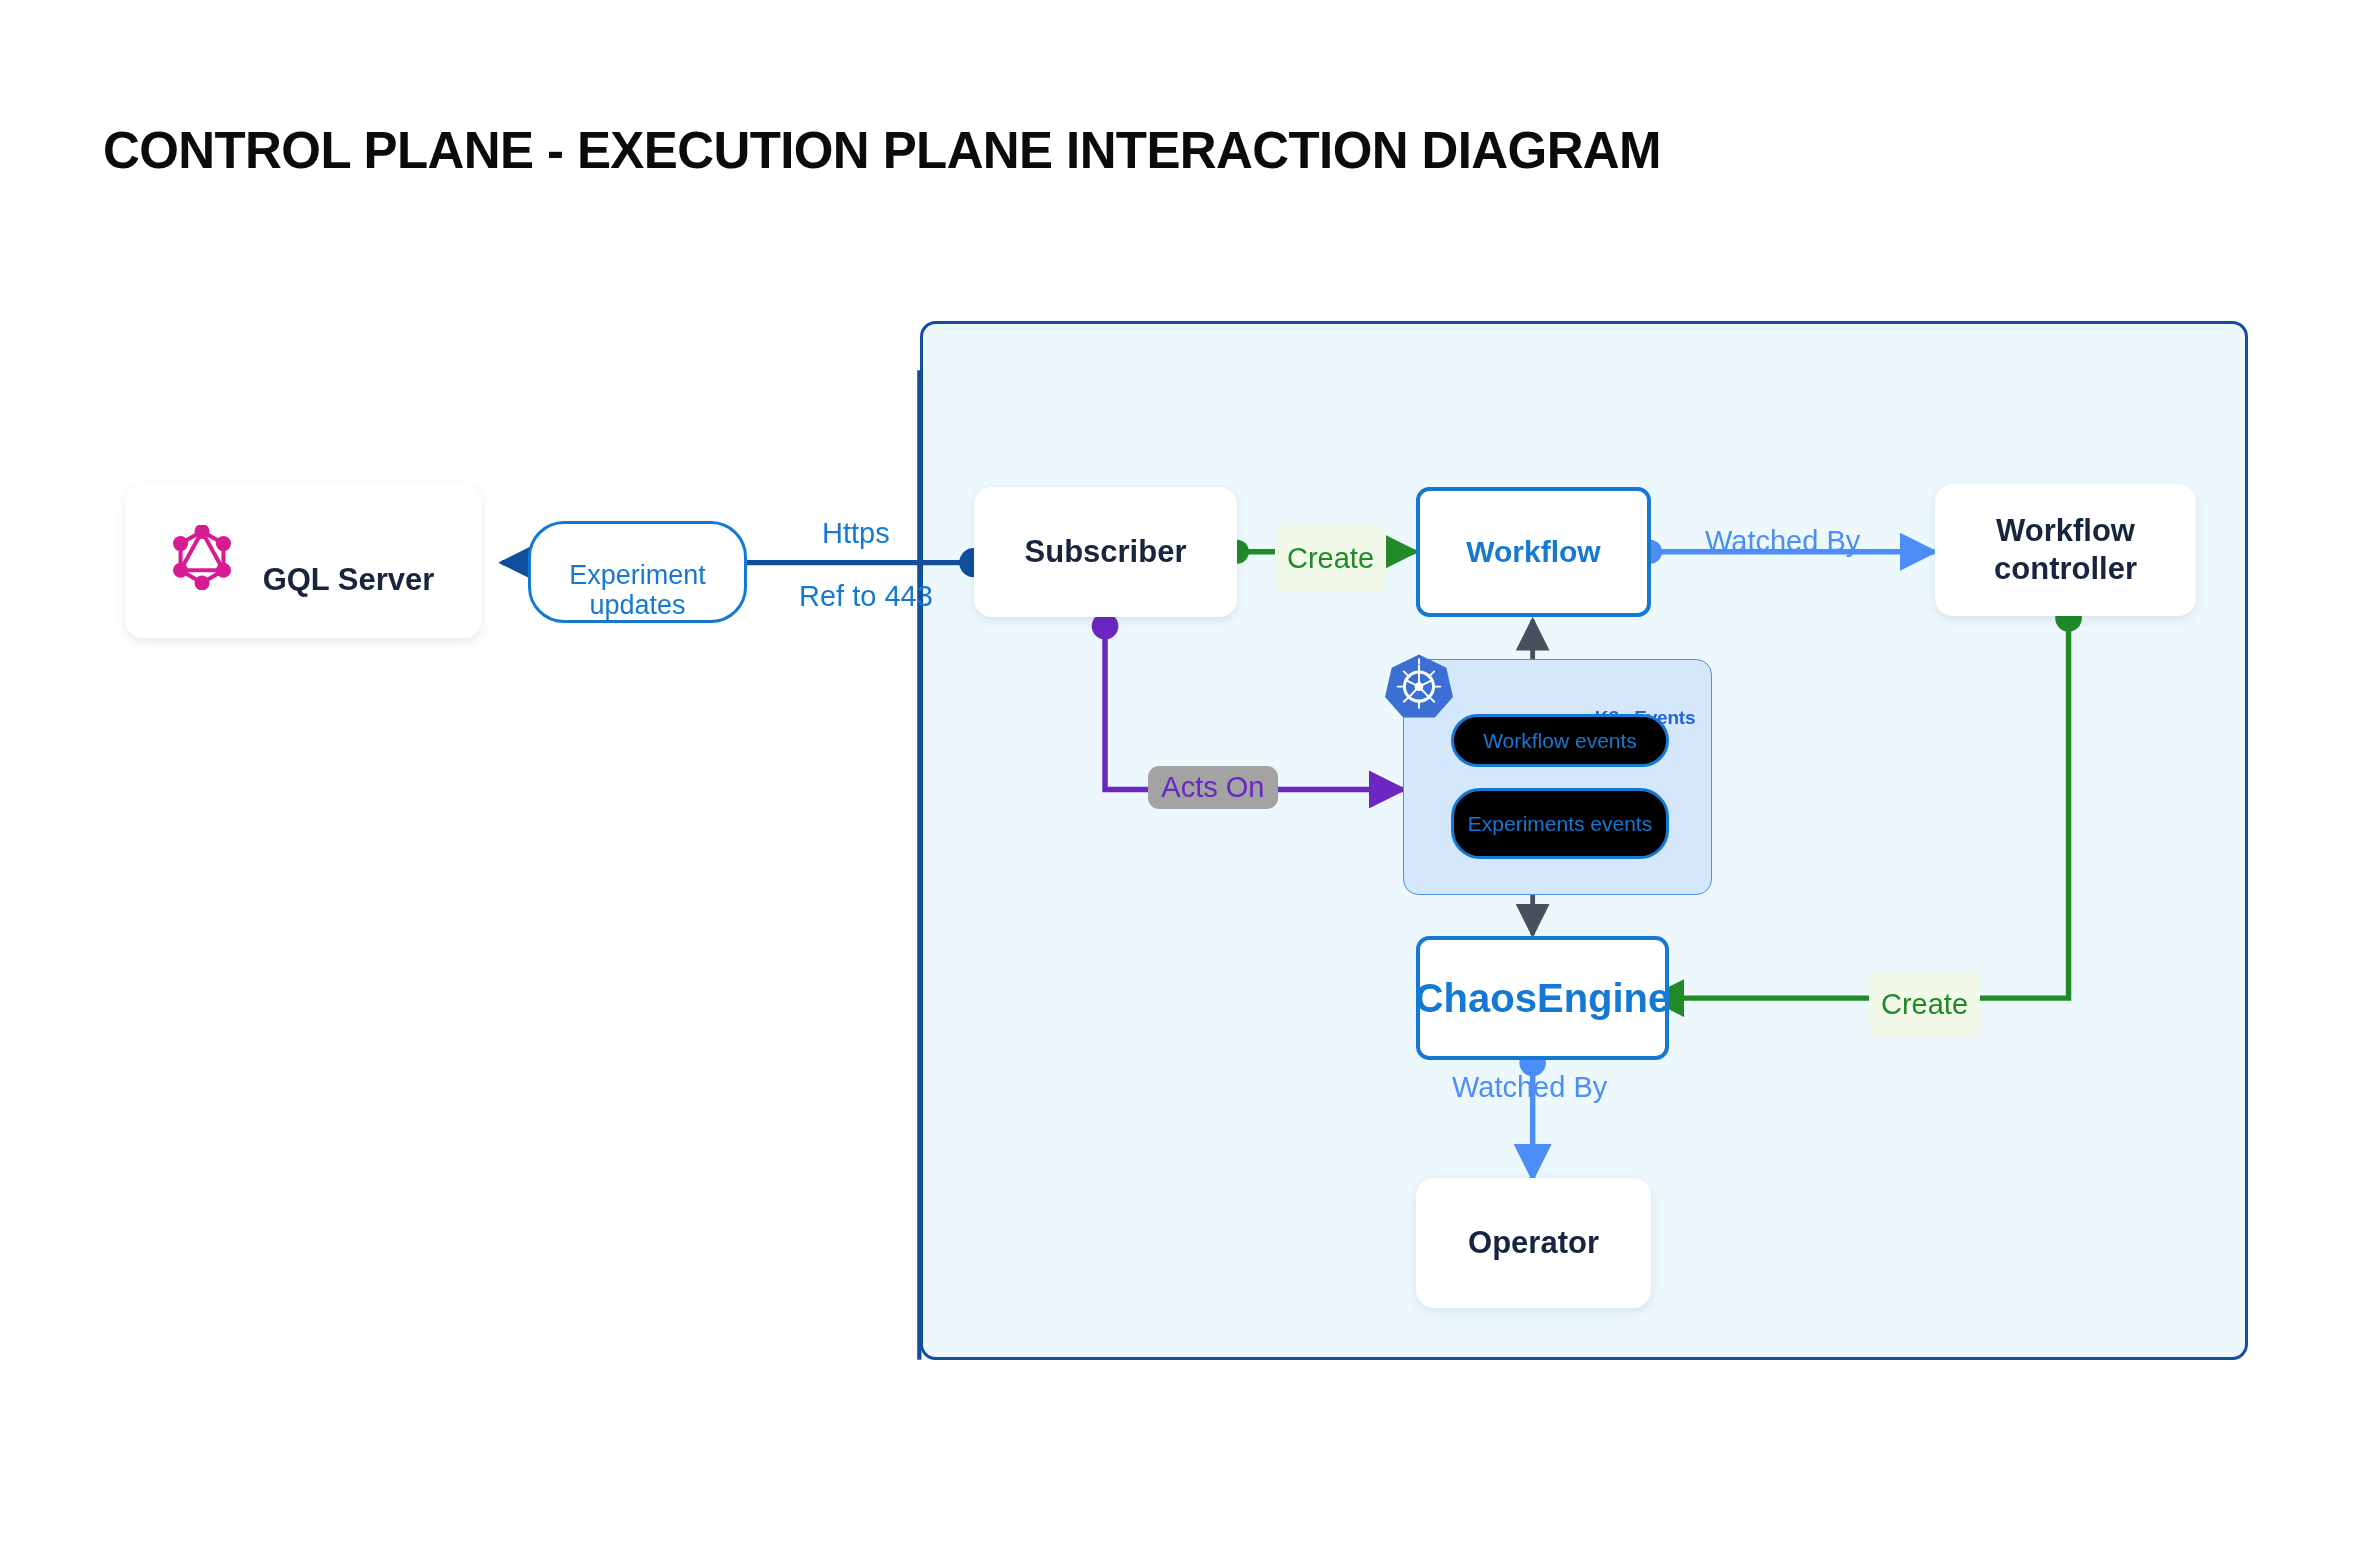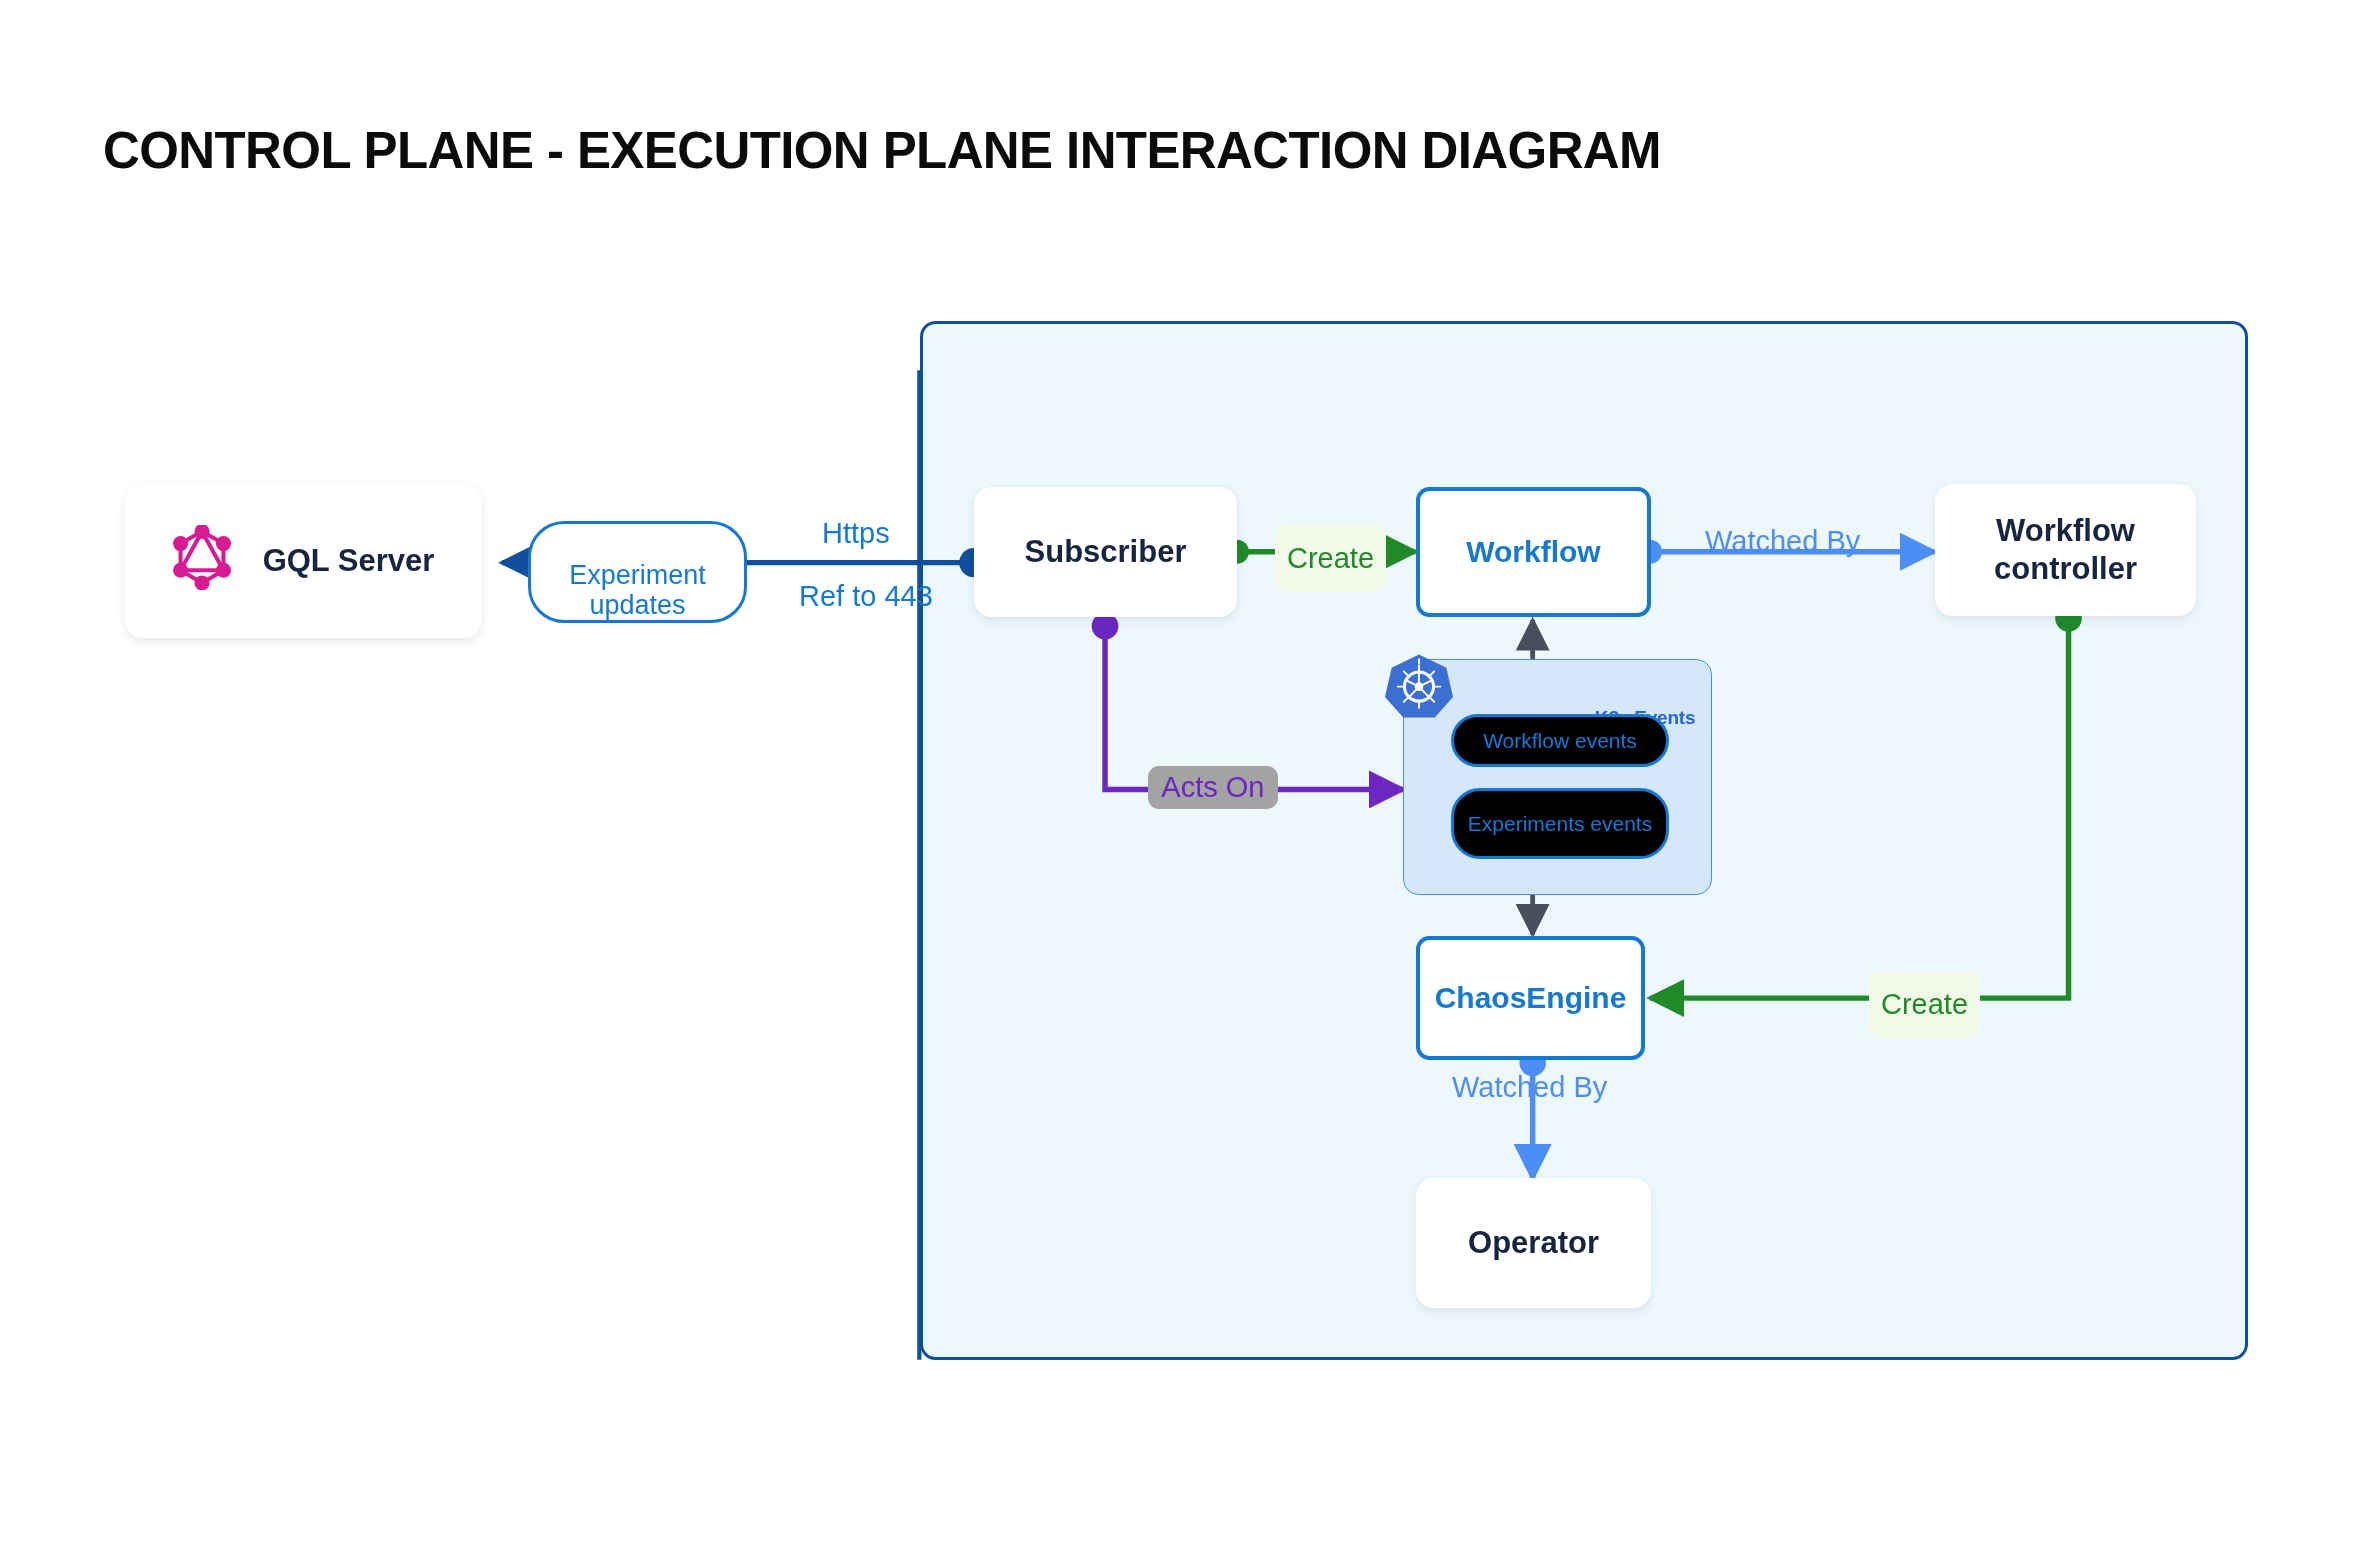--- a/index.html
+++ b/index.html
@@ -50,7 +50,7 @@
   }
 
   #gql-server{left:125px;top:484px;width:357px;height:154px;font-size:31px;}
-  #gql-inner{display:flex;align-items:center;gap:32px;}
+  #gql-inner{display:flex;align-items:flex-end;gap:32px;}
   #subscriber{left:974px;top:487px;width:263px;height:130px;font-size:31px;}
   #workflow{left:1416px;top:487px;width:235px;height:130px;font-size:30px;}
   #workflow-controller{left:1935px;top:484px;width:261px;height:132px;font-size:31px;line-height:1.22;}

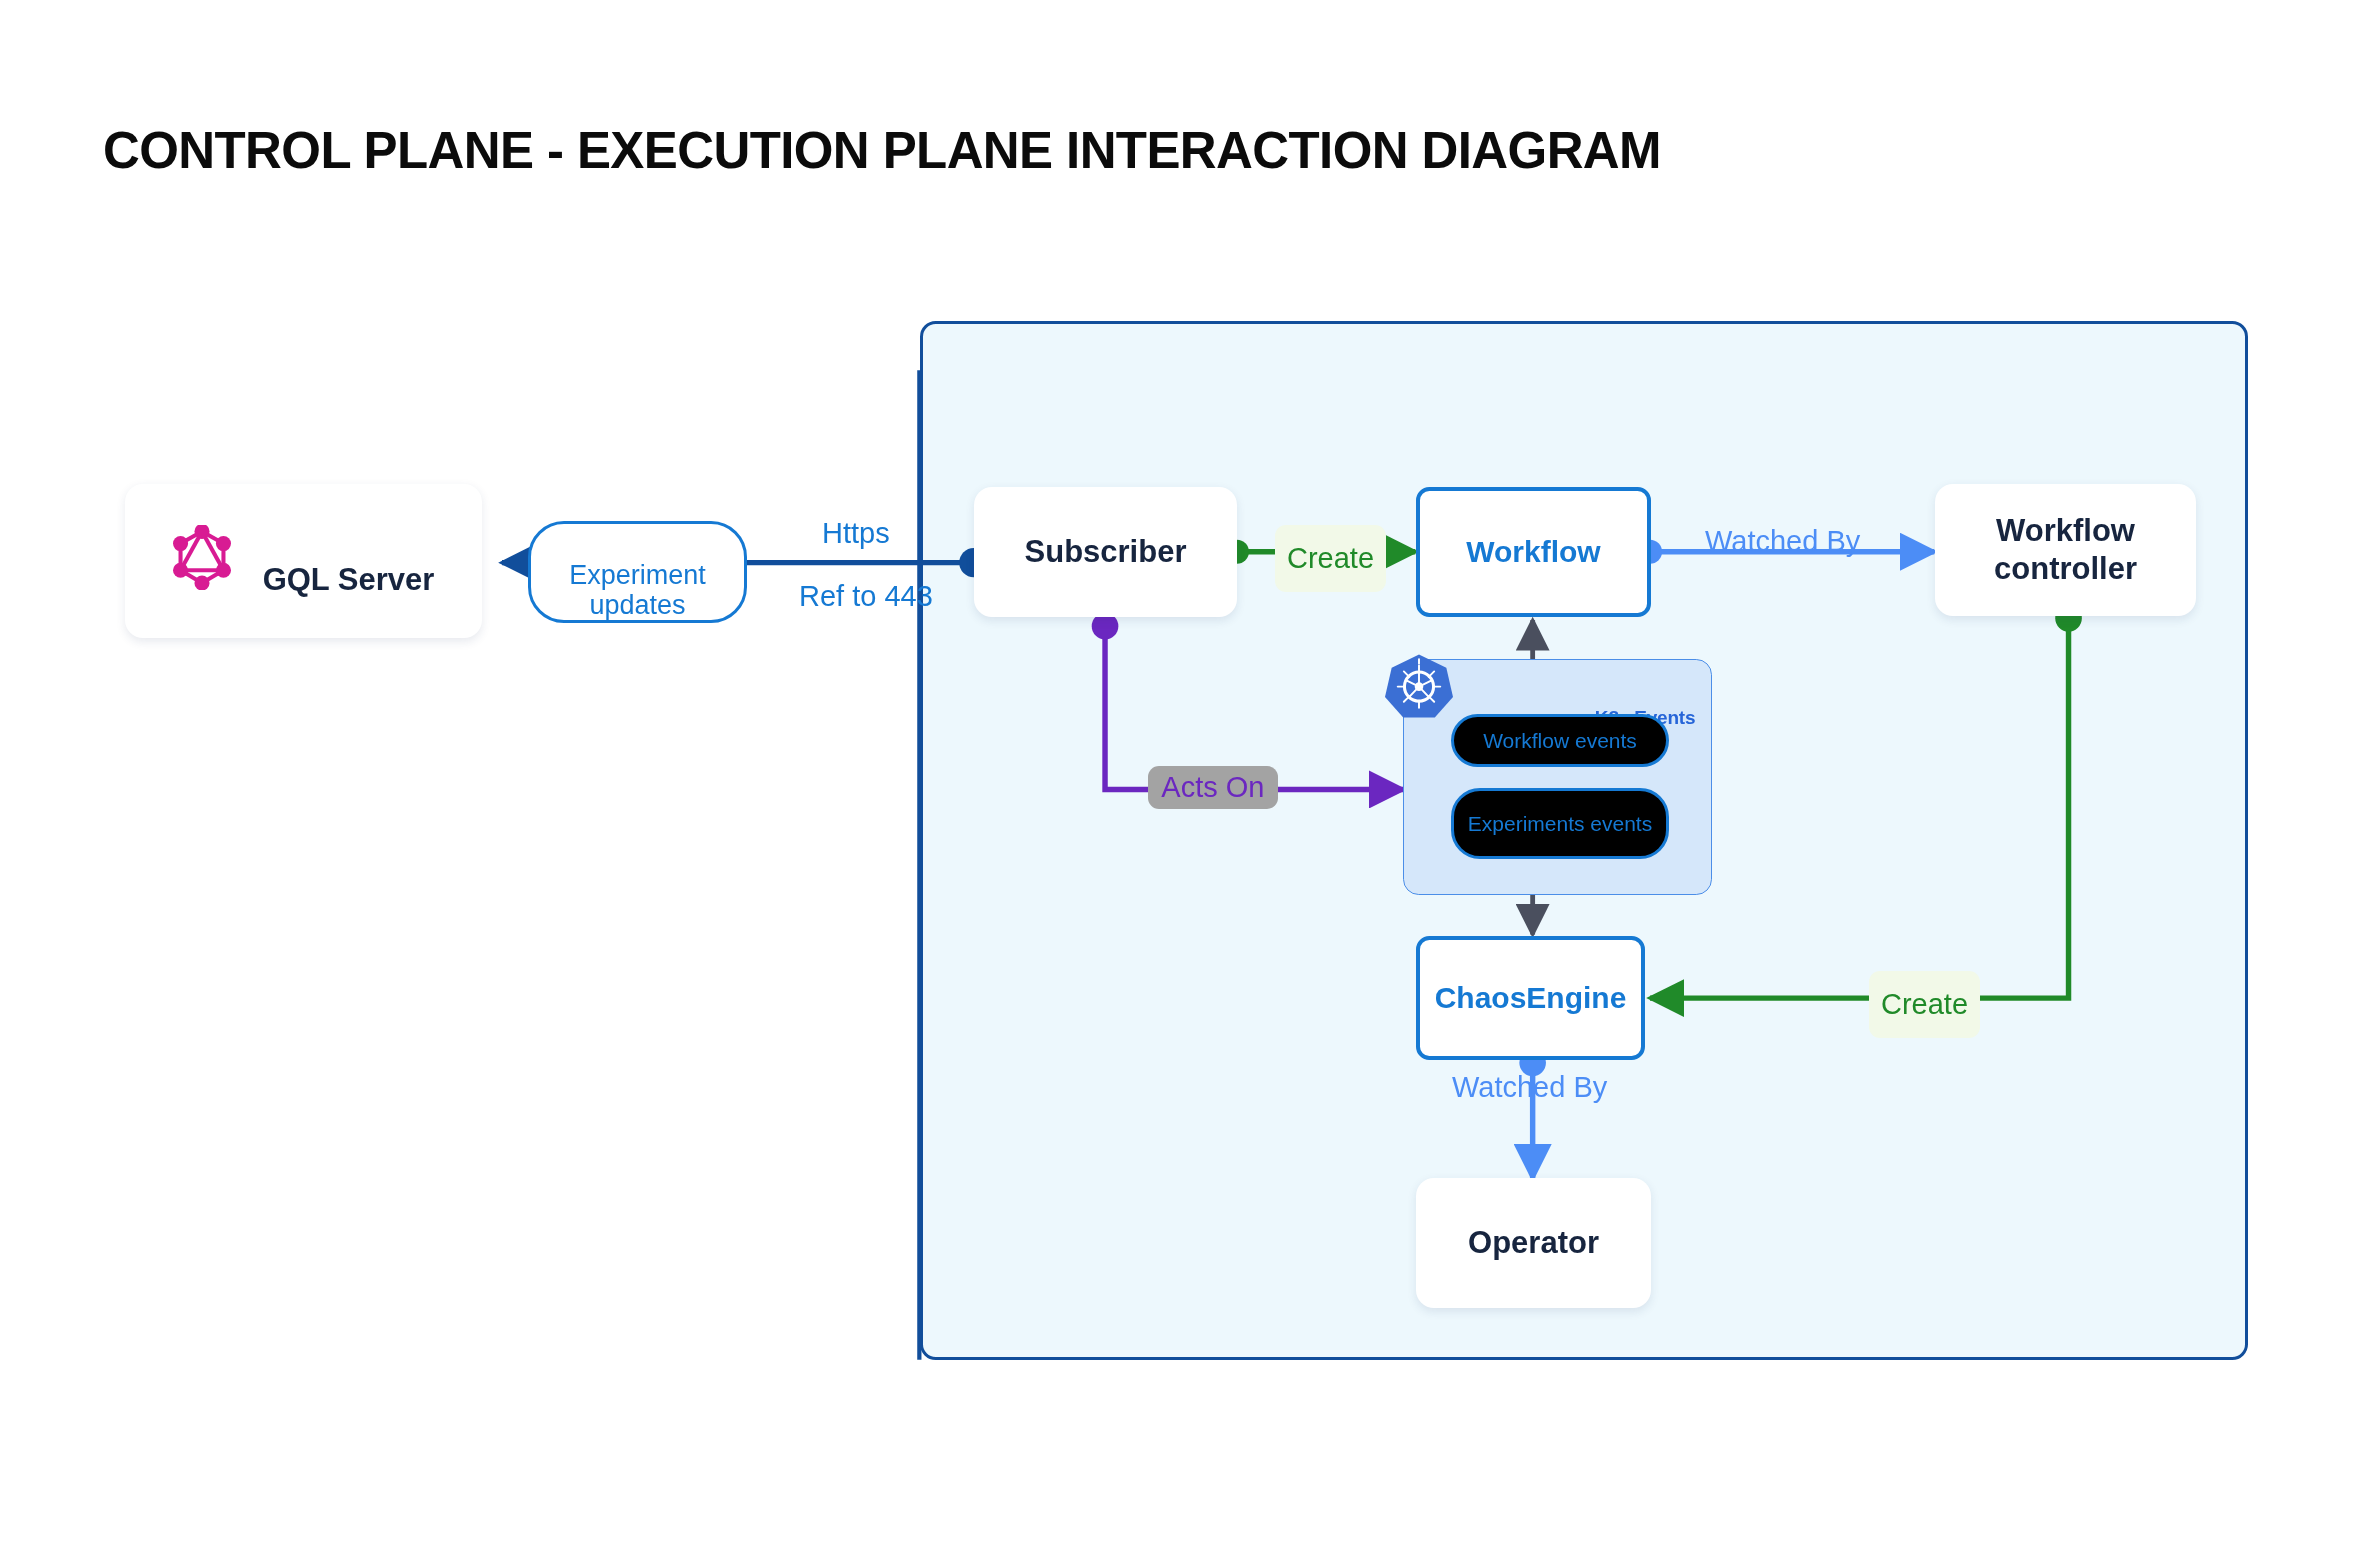--- a/index.html
+++ b/index.html
@@ -54,7 +54,7 @@
   #subscriber{left:974px;top:487px;width:263px;height:130px;font-size:31px;}
   #workflow{left:1416px;top:487px;width:235px;height:130px;font-size:30px;}
   #workflow-controller{left:1935px;top:484px;width:261px;height:132px;font-size:31px;line-height:1.22;}
-  #chaosengine{left:1416px;top:936px;width:229px;height:124px;font-size:30px;}
+  #chaosengine{left:1416px;top:936px;width:253px;height:124px;font-size:40px;}
   #operator{left:1416px;top:1178px;width:235px;height:130px;font-size:31px;}
 
   

